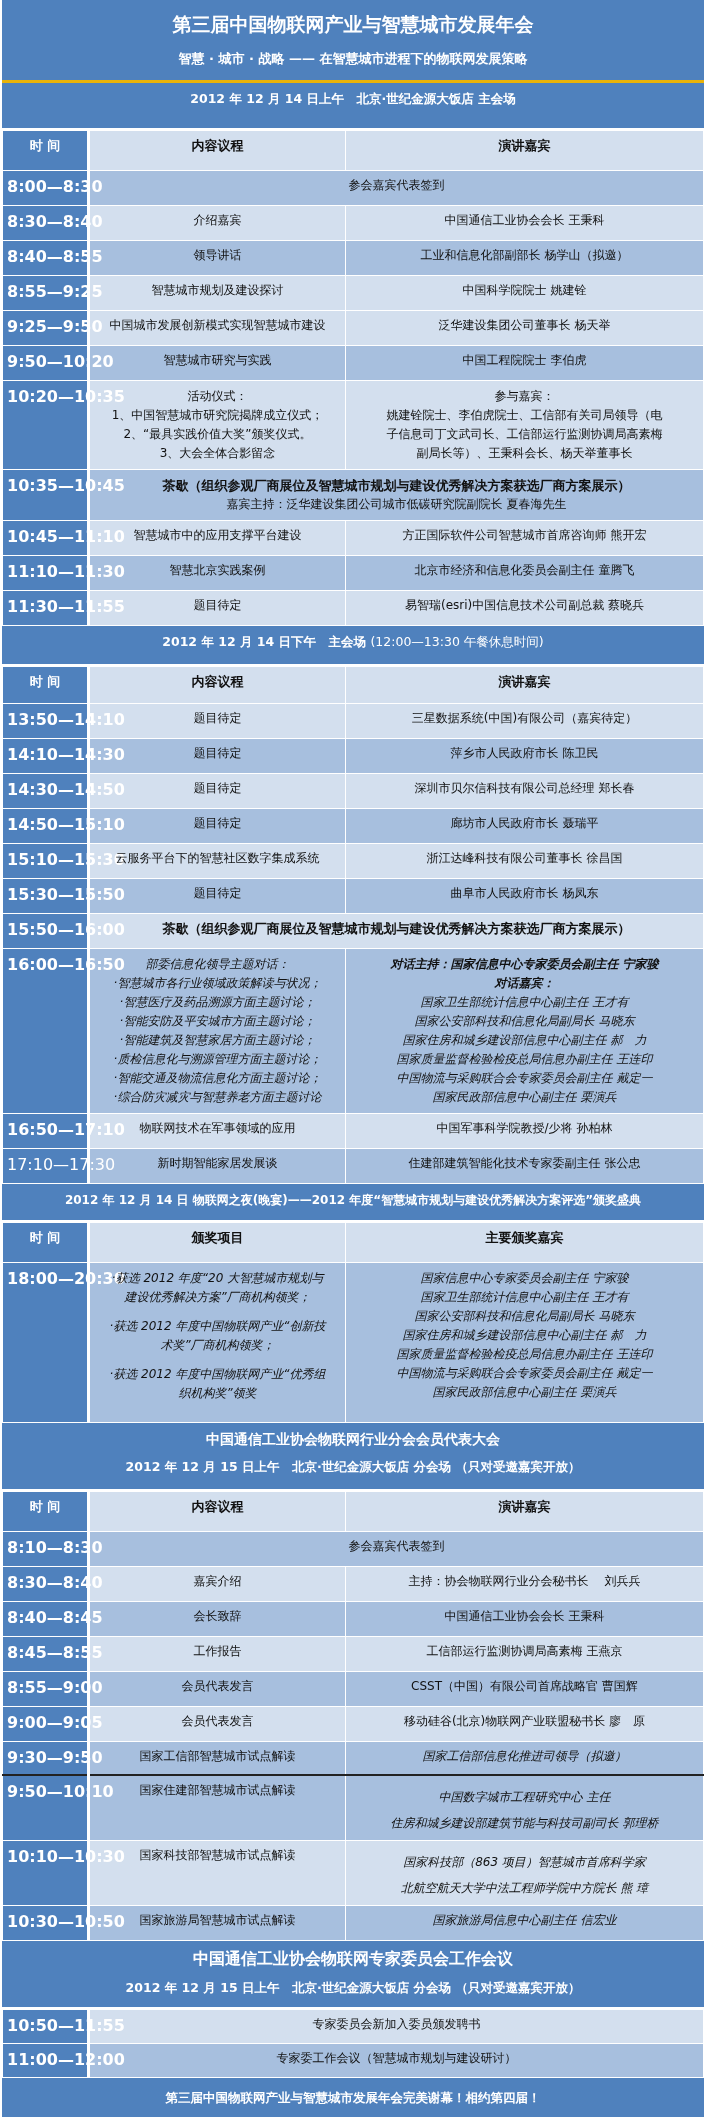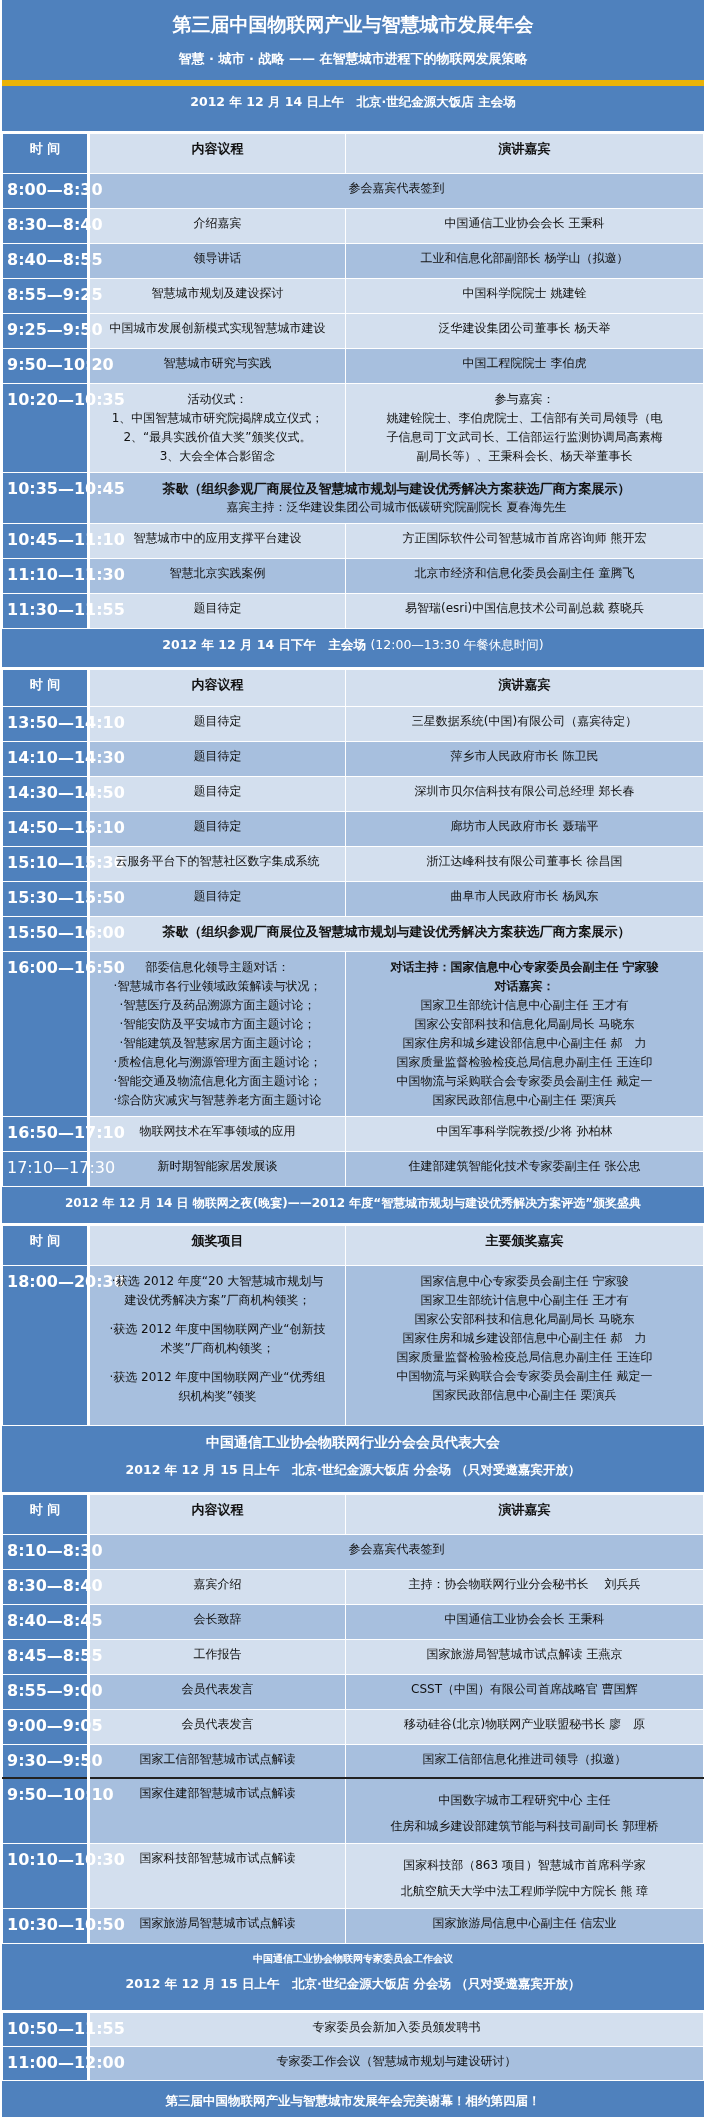--- a/index.html
+++ b/index.html
@@ -5,7 +5,7 @@
   * { box-sizing: border-box; margin: 0; padding: 0; }
   body { width: 706px; height: 2117px; background: #ffffff; font-family: "DejaVu Sans", "Liberation Sans", sans-serif; color: #111; overflow: hidden; }
   .page { width: 702px; margin-left: 2px; }
-  .banner { background: #4f81bd; color: #fff; text-align: center; font-weight: bold; border-bottom: 6px solid #eab308; }
+  .banner { background: #4f81bd; color: #fff; text-align: center; font-weight: bold; border-bottom: 3px solid #eab308; }
   .banner .t1 { font-size: 19px; padding-top: 12px; height: 50px; }
   .banner .t2 { font-size: 13px; height: 30px; }
   .sec-head { background: #4f81bd; color: #fff; text-align: center; font-weight: bold; font-size: 12.5px; border-bottom: 2px solid #fff; }

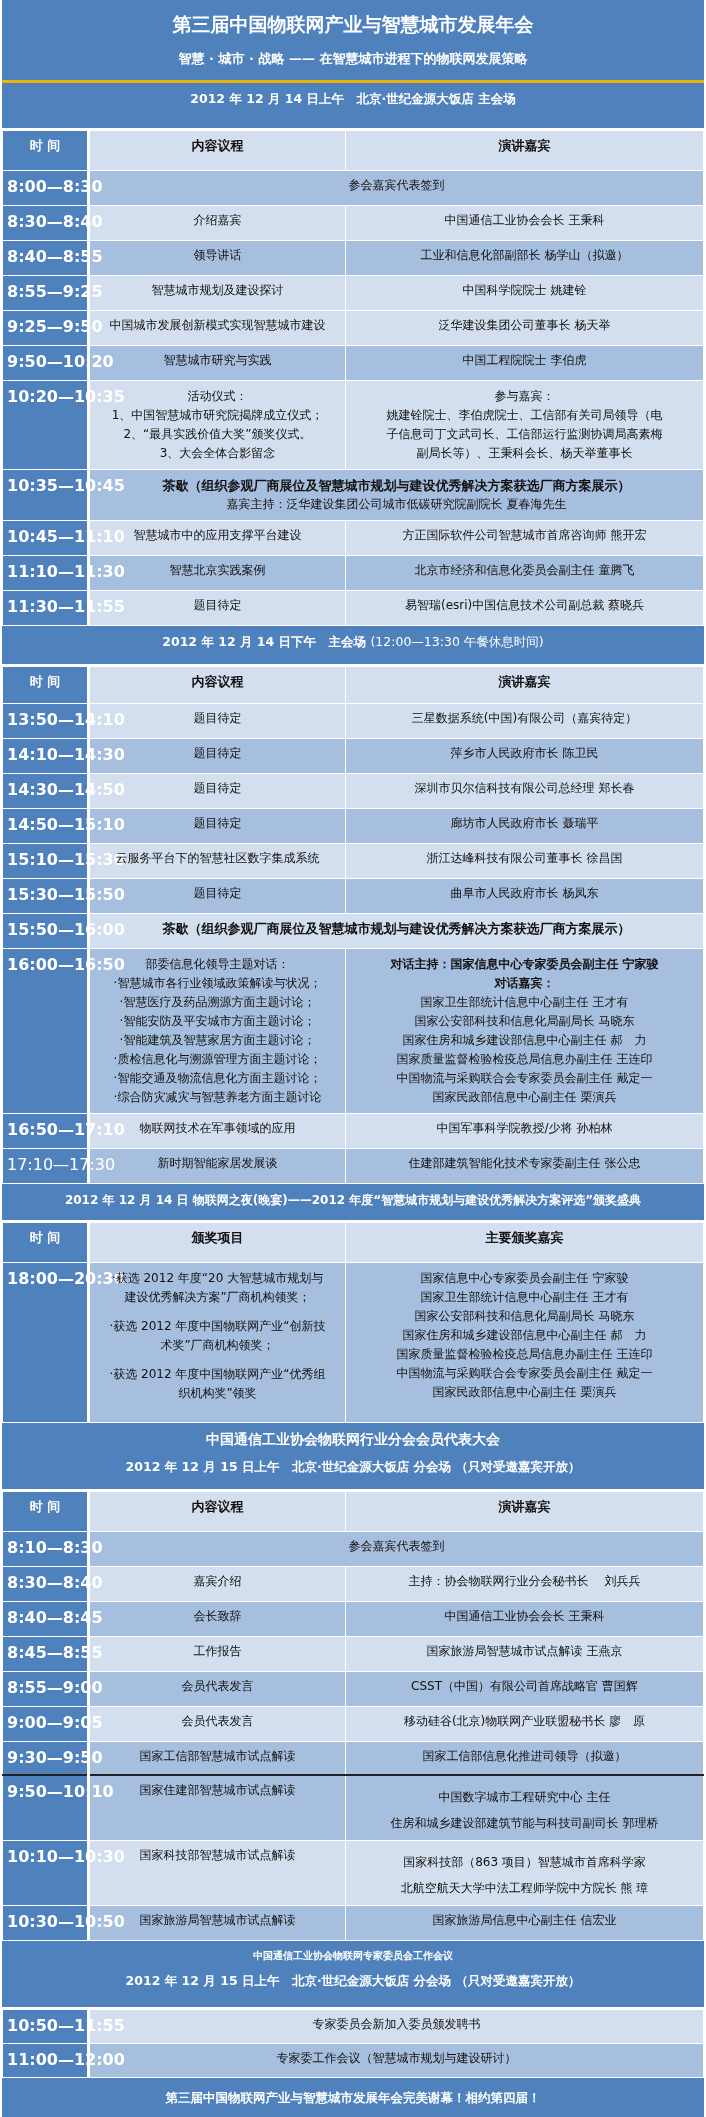--- a/index.html
+++ b/index.html
@@ -19,7 +19,7 @@
   tr.hdr td.time { background: #4f81bd; }
   tr.light td:not(.time) { background: #d3dfee; }
   tr.mid td:not(.time) { background: #a7bfde; }
-  .l { text-align: left; }
+  .l { text-align: left; font-style: italic; }
   .b { font-weight: bold; }
   .ml div { line-height: 19px; }
   .footer { background: #4f81bd; color: #fff; text-align: center; height: 70px; position: relative; }

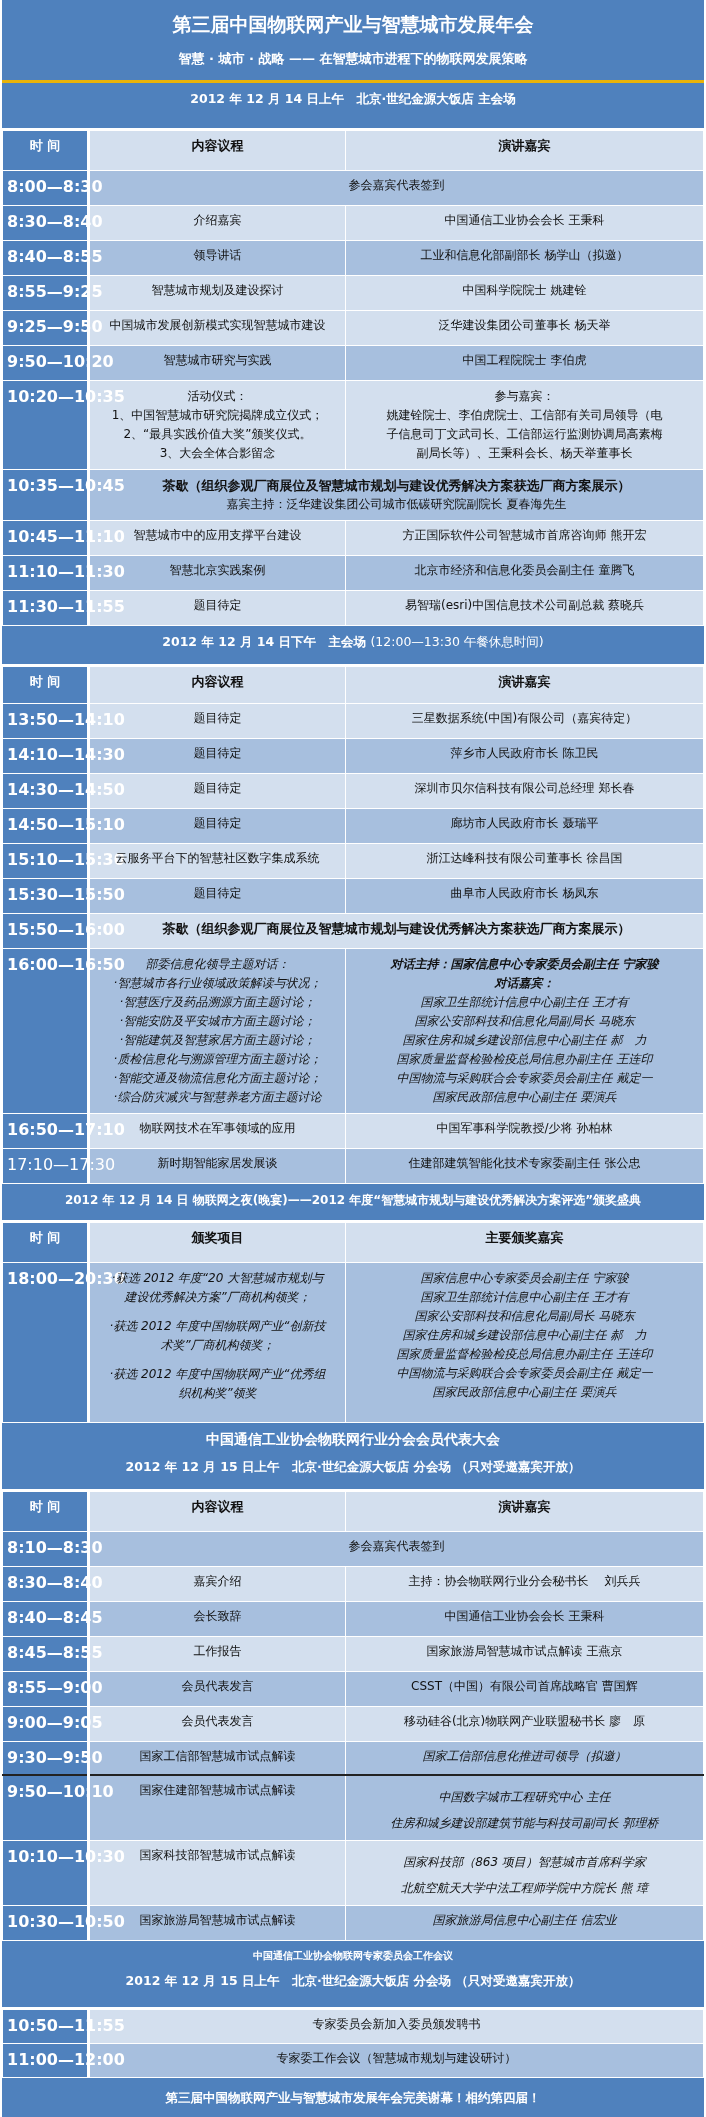--- a/index.html
+++ b/index.html
@@ -260,7 +260,7 @@
     <tr class="light" style="height:35px">
       <td class="time">8:45—8:55</td>
       <td class="agenda">工作报告</td>
-      <td class="speaker">国家旅游局智慧城市试点解读 王燕京</td>
+      <td class="speaker">工信部运行监测协调局高素梅 王燕京</td>
     </tr>
     <tr class="mid" style="height:35px">
       <td class="time">8:55—9:00</td>

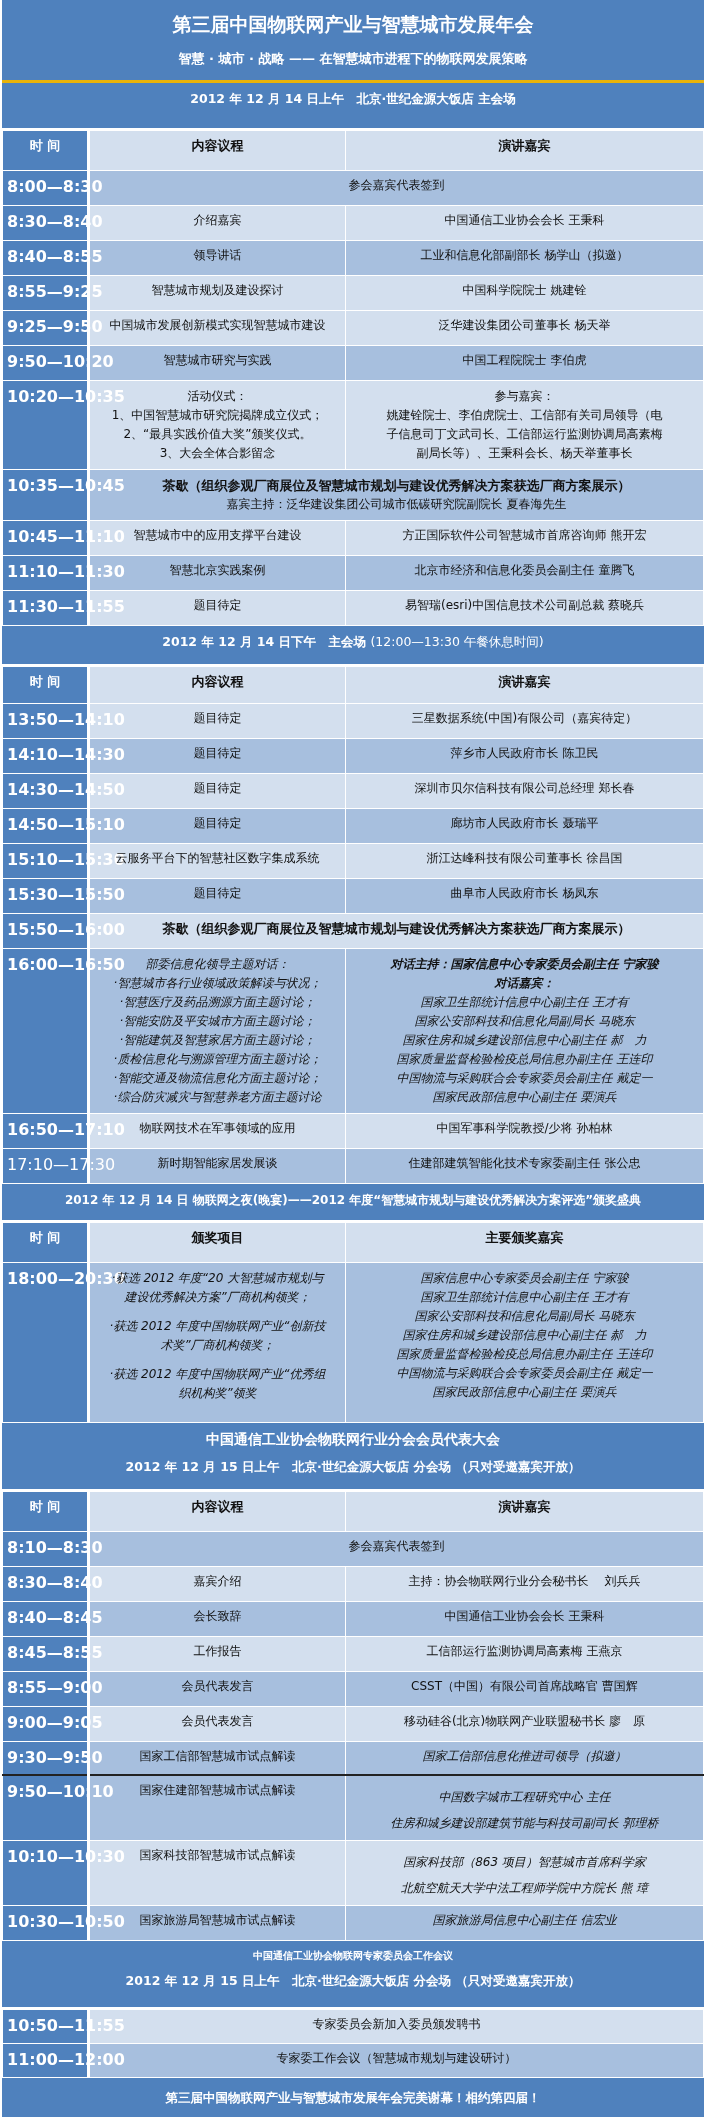--- a/index.html
+++ b/index.html
@@ -302,7 +302,7 @@
     </table>
 
   <div class="sec-head" style="height:68px">
-    <div class="line" style="font-size:10px">中国通信工业协会物联网专家委员会工作会议</div>
+    <div class="line" style="font-size:16px">中国通信工业协会物联网专家委员会工作会议</div>
     <div style="padding-top:10px">2012 年 12 月 15 日上午　北京·世纪金源大饭店 分会场 （只对受邀嘉宾开放）</div>
   </div>
   <table>

